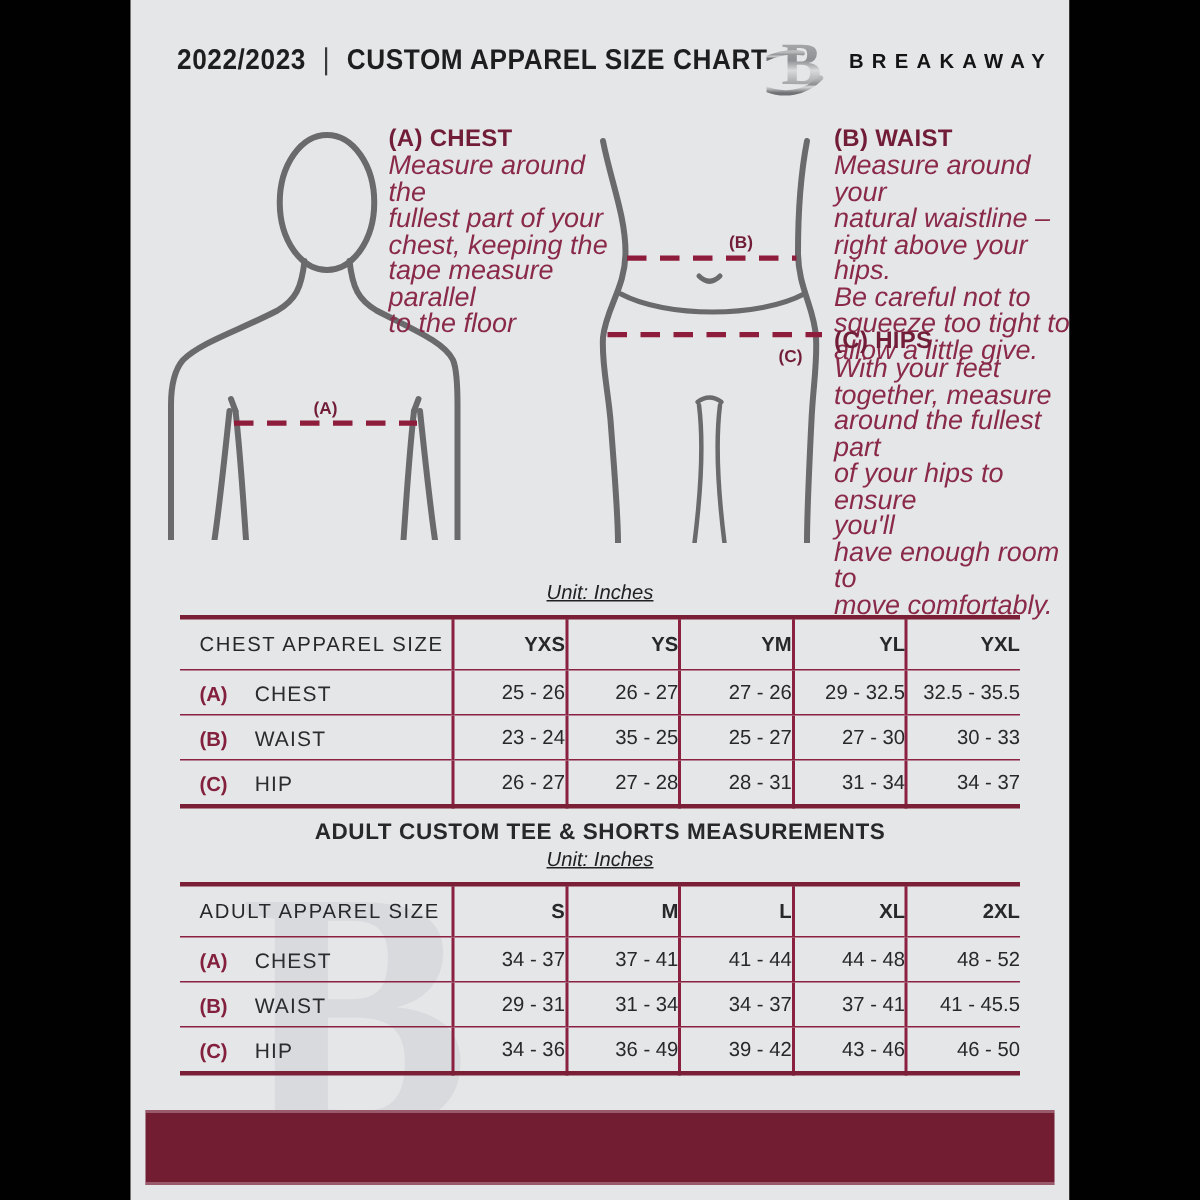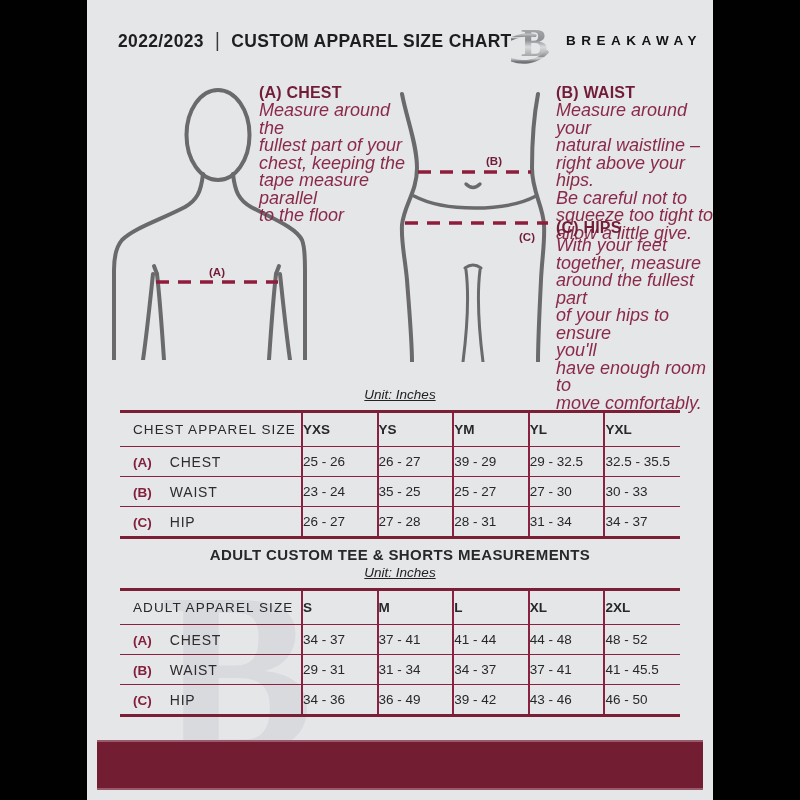--- a/index.html
+++ b/index.html
@@ -44,7 +44,7 @@
             font-style:italic;font-size:13.5px;color:#222;text-decoration:underline;}
   .size-table{position:absolute;left:120px;width:560px;z-index:2;border-collapse:collapse;
               table-layout:fixed;border-top:3px solid #7a1f36;border-bottom:3px solid #7a1f36;}
-  .size-table td{padding:0;text-align:left;height:29px;font-size:13.5px;color:#28282b;}
+  .size-table td{padding:0;text-align:right;height:29px;font-size:13.5px;color:#28282b;}
   .size-table td + td{border-left:2px solid #8a2140;}
   .size-table tr + tr td{border-top:1.5px solid #8a2140;}
   .size-table tr.hdr td{height:33px;}

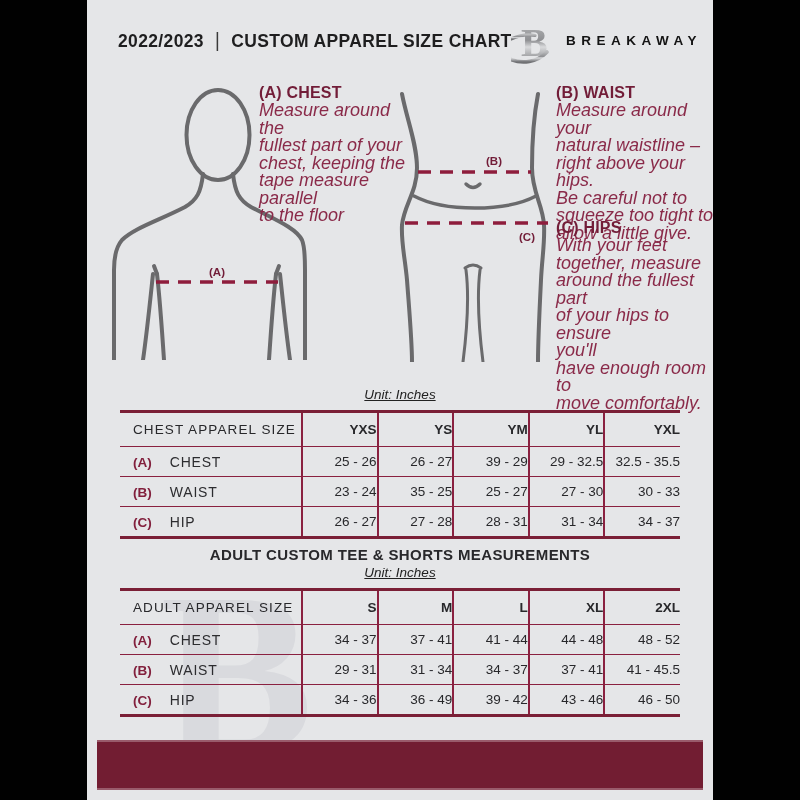--- a/index.html
+++ b/index.html
@@ -174,7 +174,7 @@
       </td>
       <td>25 - 26</td>
       <td>26 - 27</td>
-      <td>39 - 29</td>
+      <td>27 - 26</td>
       <td>29 - 32.5</td>
       <td>32.5 - 35.5</td>
     </tr>

